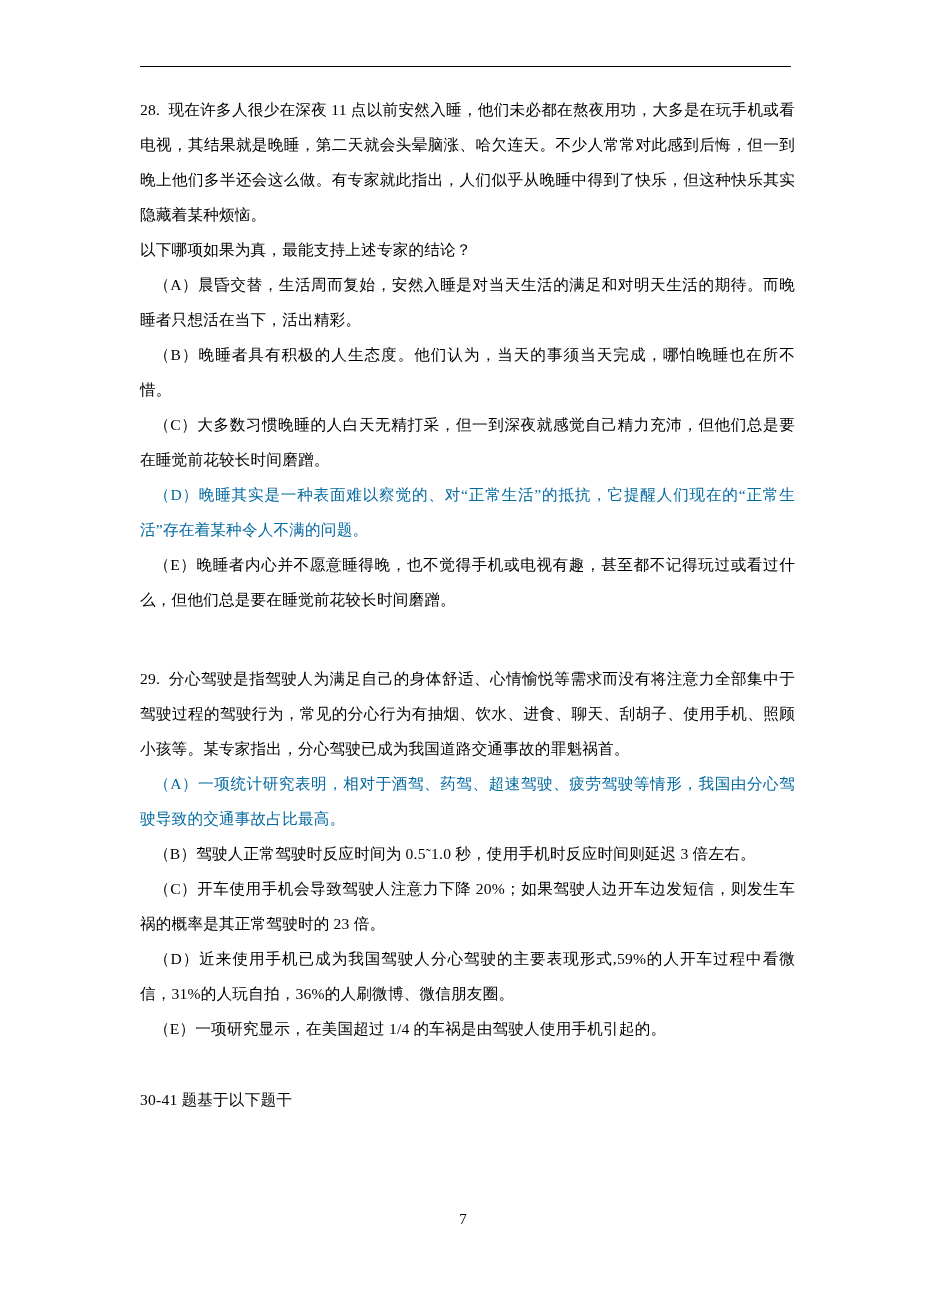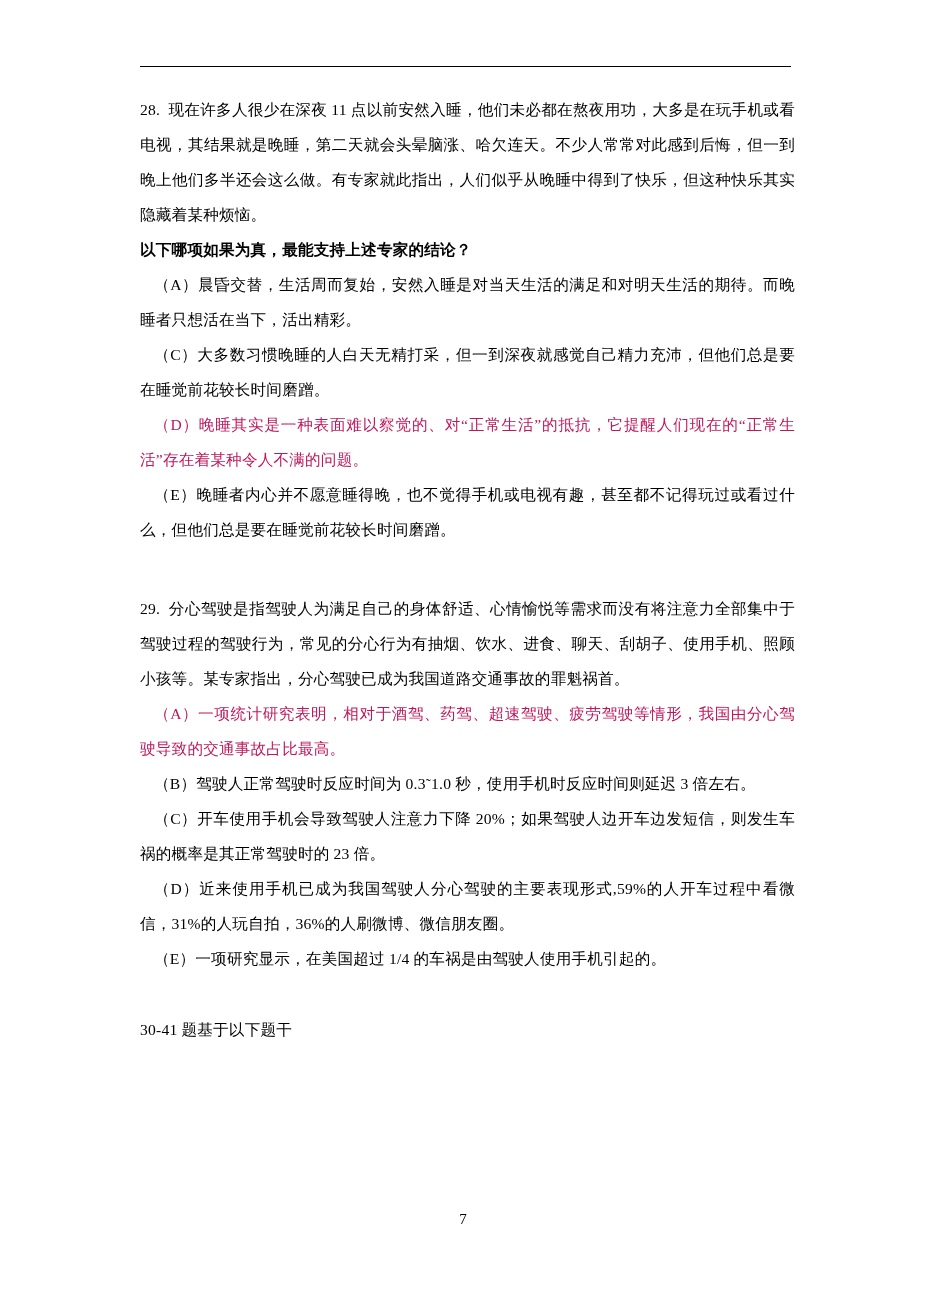--- a/index.html
+++ b/index.html
@@ -53,7 +53,6 @@
   }
   .prompt {
     margin-top: 0;
-    font-weight: bold;
   }
   .opt {
     text-indent: 14px;

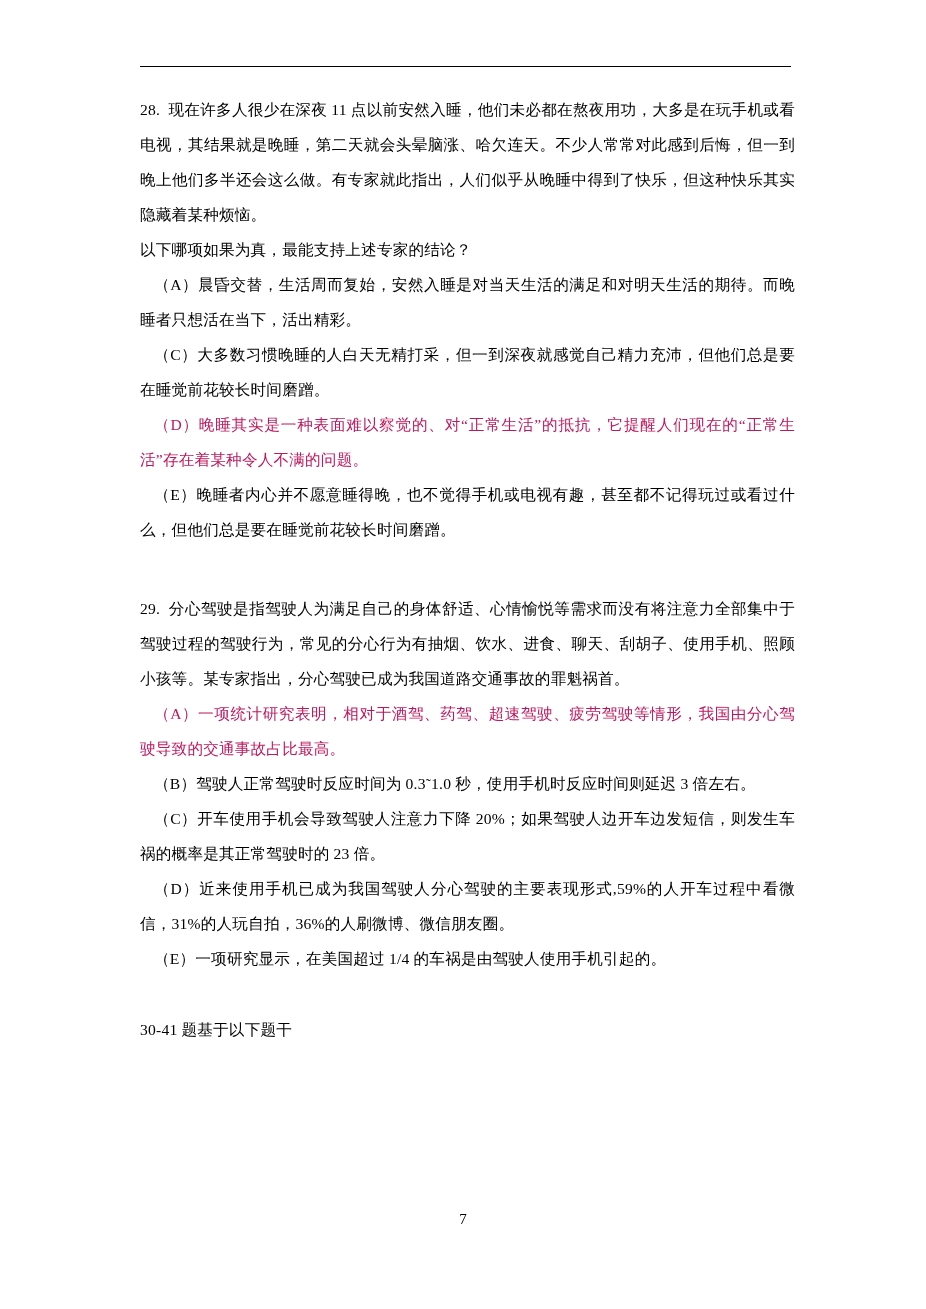--- a/index.html
+++ b/index.html
@@ -89,6 +89,7 @@
       <p class="stem"><span>28.</span>&nbsp;&nbsp;<span>现在许多人很少在深夜 11 点以前安然入睡，他们未必都在熬夜用功，大多是在玩手机或看电视，其结果就是晚睡，第二天就会头晕脑涨、哈欠连天。不少人常常对此感到后悔，但一到晚上他们多半还会这么做。有专家就此指出，人们似乎从晚睡中得到了快乐，但这种快乐其实隐藏着某种烦恼。</span></p>
       <p class="prompt">以下哪项如果为真，最能支持上述专家的结论？</p>
       <p class="opt">（A）晨昏交替，生活周而复始，安然入睡是对当天生活的满足和对明天生活的期待。而晚睡者只想活在当下，活出精彩。</p>
+      <p class="opt">（B）晚睡者具有积极的人生态度。他们认为，当天的事须当天完成，哪怕晚睡也在所不惜。</p>
       <p class="opt">（C）大多数习惯晚睡的人白天无精打采，但一到深夜就感觉自己精力充沛，但他们总是要在睡觉前花较长时间磨蹭。</p>
       <p class="opt red">（D）晚睡其实是一种表面难以察觉的、对“正常生活”的抵抗，它提醒人们现在的“正常生活”存在着某种令人不满的问题。</p>
       <p class="opt">（E）晚睡者内心并不愿意睡得晚，也不觉得手机或电视有趣，甚至都不记得玩过或看过什么，但他们总是要在睡觉前花较长时间磨蹭。</p>

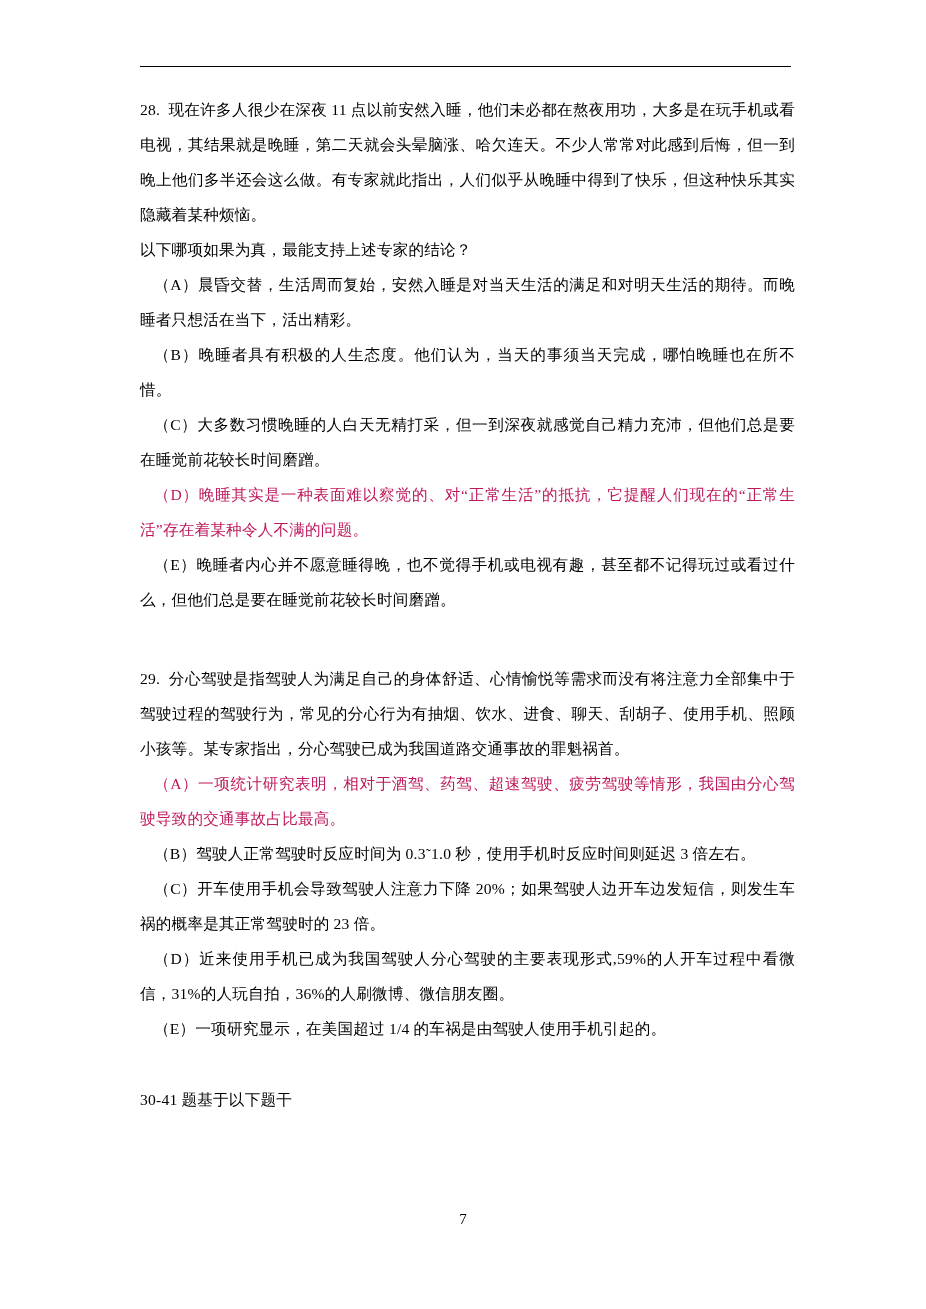--- a/index.html
+++ b/index.html
@@ -58,7 +58,7 @@
     text-indent: 14px;
   }
   .red {
-    color: #be185d;
+    color: #0369a1;
   }
   .gap-lg {
     height: 44px;

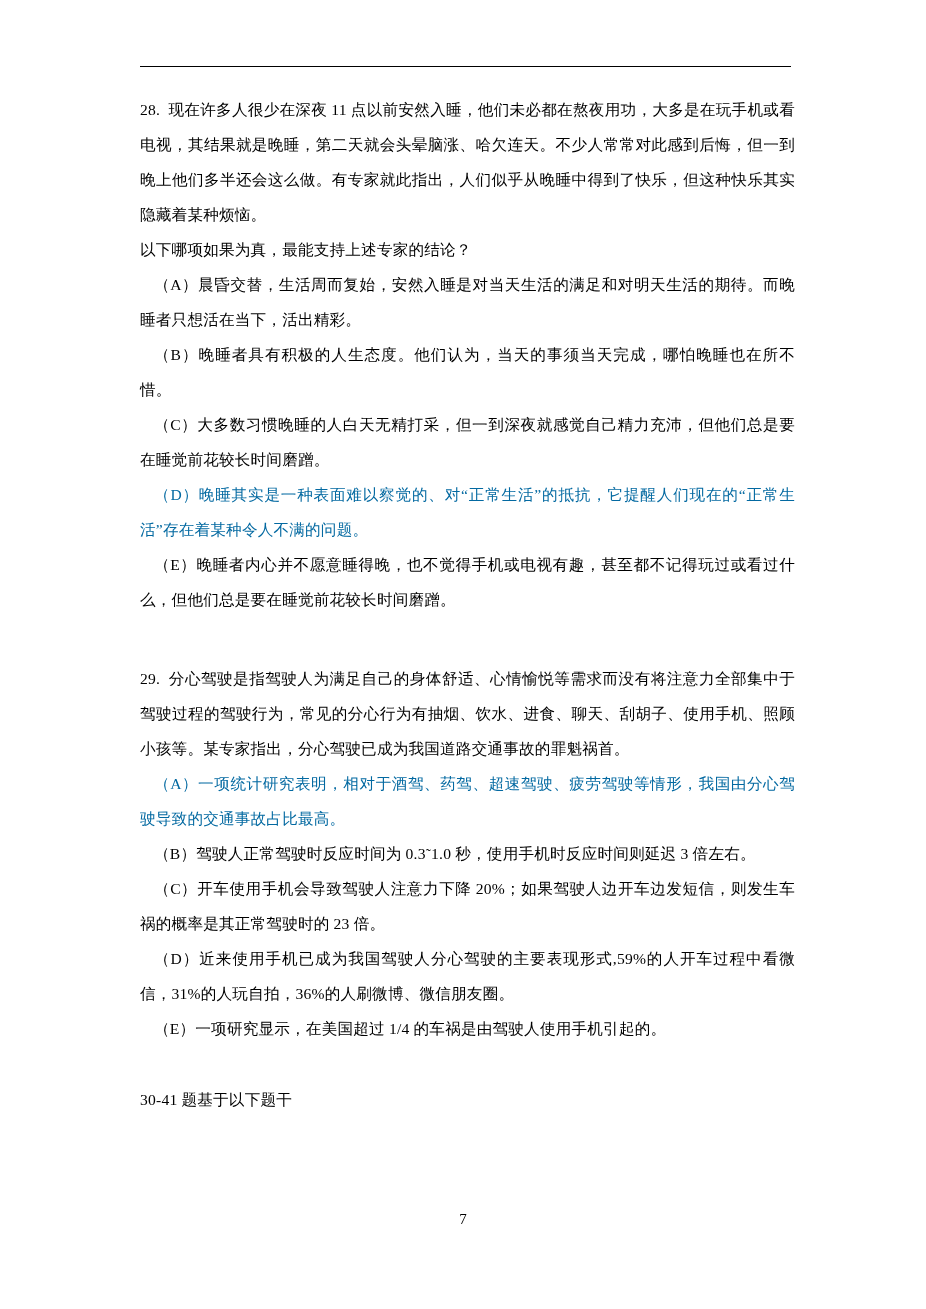--- a/index.html
+++ b/index.html
@@ -100,7 +100,7 @@
     <div class="q-block">
       <p class="stem"><span>29.</span>&nbsp;&nbsp;<span>分心驾驶是指驾驶人为满足自己的身体舒适、心情愉悦等需求而没有将注意力全部集中于驾驶过程的驾驶行为，常见的分心行为有抽烟、饮水、进食、聊天、刮胡子、使用手机、照顾小孩等。某专家指出，分心驾驶已成为我国道路交通事故的罪魁祸首。</span></p>
       <p class="opt red">（A）一项统计研究表明，相对于酒驾、药驾、超速驾驶、疲劳驾驶等情形，我国由分心驾驶导致的交通事故占比最高。</p>
-      <p class="opt">（B）驾驶人正常驾驶时反应时间为 0.3˜1.0 秒，使用手机时反应时间则延迟 3 倍左右。</p>
+      <p class="opt">（B）驾驶人正常驾驶时反应时间为 0.5˜1.0 秒，使用手机时反应时间则延迟 3 倍左右。</p>
       <p class="opt">（C）开车使用手机会导致驾驶人注意力下降 20%；如果驾驶人边开车边发短信，则发生车祸的概率是其正常驾驶时的 23 倍。</p>
       <p class="opt">（D）近来使用手机已成为我国驾驶人分心驾驶的主要表现形式,59%的人开车过程中看微信，31%的人玩自拍，36%的人刷微博、微信朋友圈。</p>
       <p class="opt">（E）一项研究显示，在美国超过 1/4  的车祸是由驾驶人使用手机引起的。</p>

